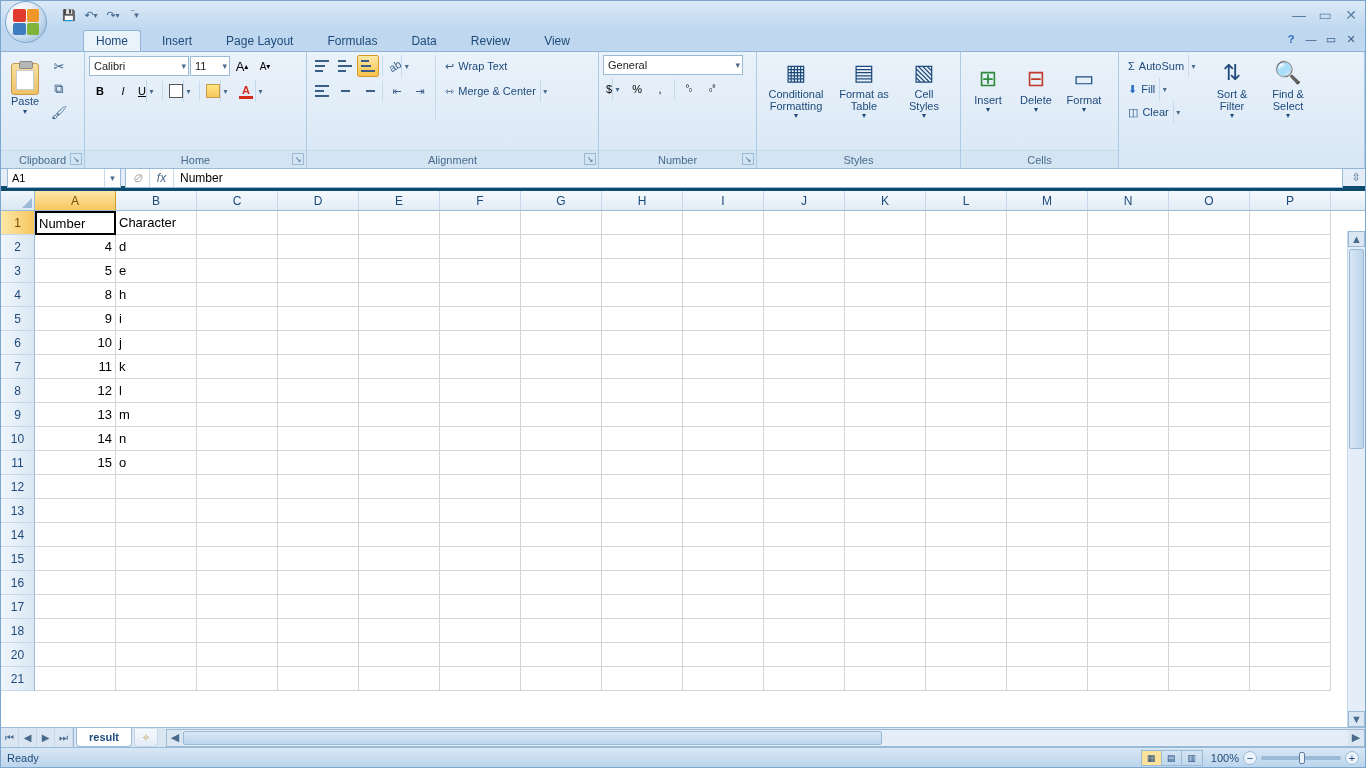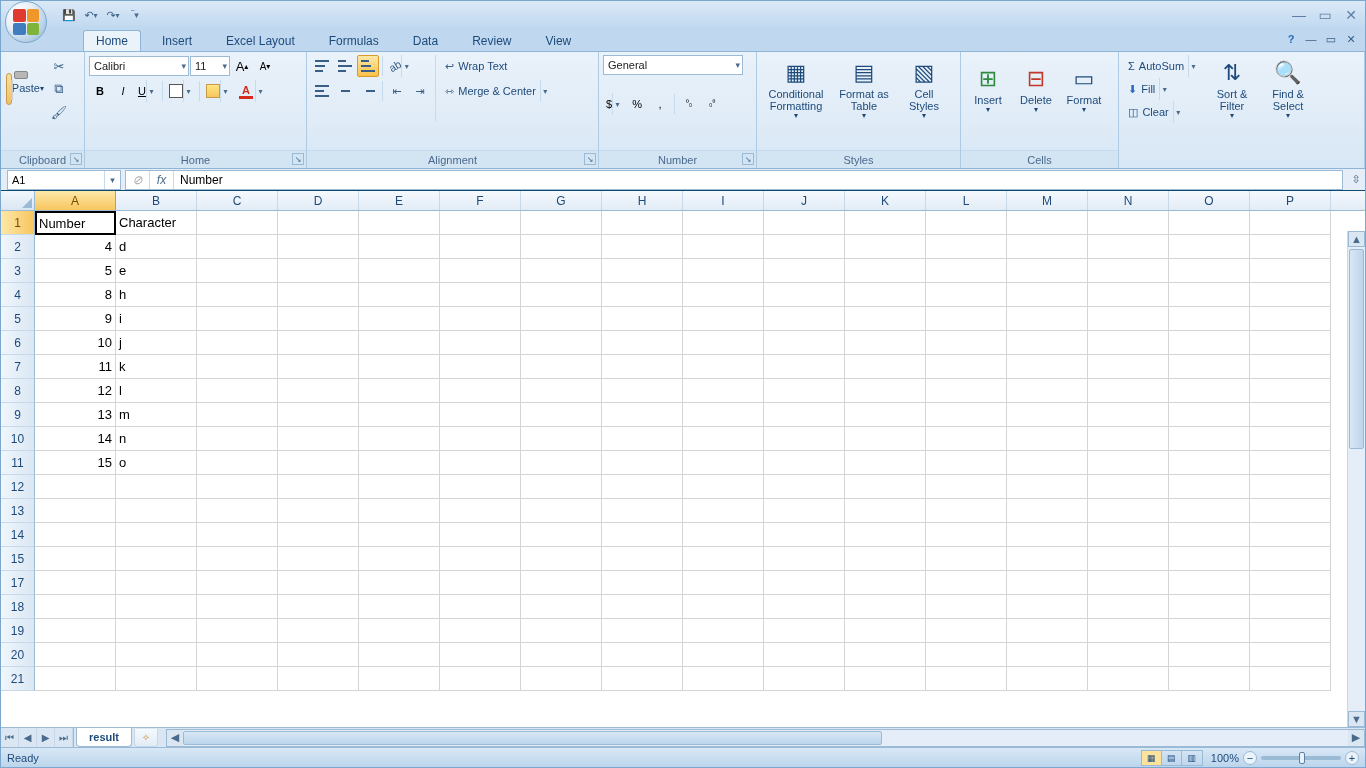--- a/index.html
+++ b/index.html
@@ -133,7 +133,7 @@
 <div class="tabbar">
   <div class="tab active">Home</div>
   <div class="tab">Insert</div>
-  <div class="tab">Excel Layout</div>
+  <div class="tab">Page Layout</div>
   <div class="tab">Formulas</div>
   <div class="tab">Data</div>
   <div class="tab">Review</div>

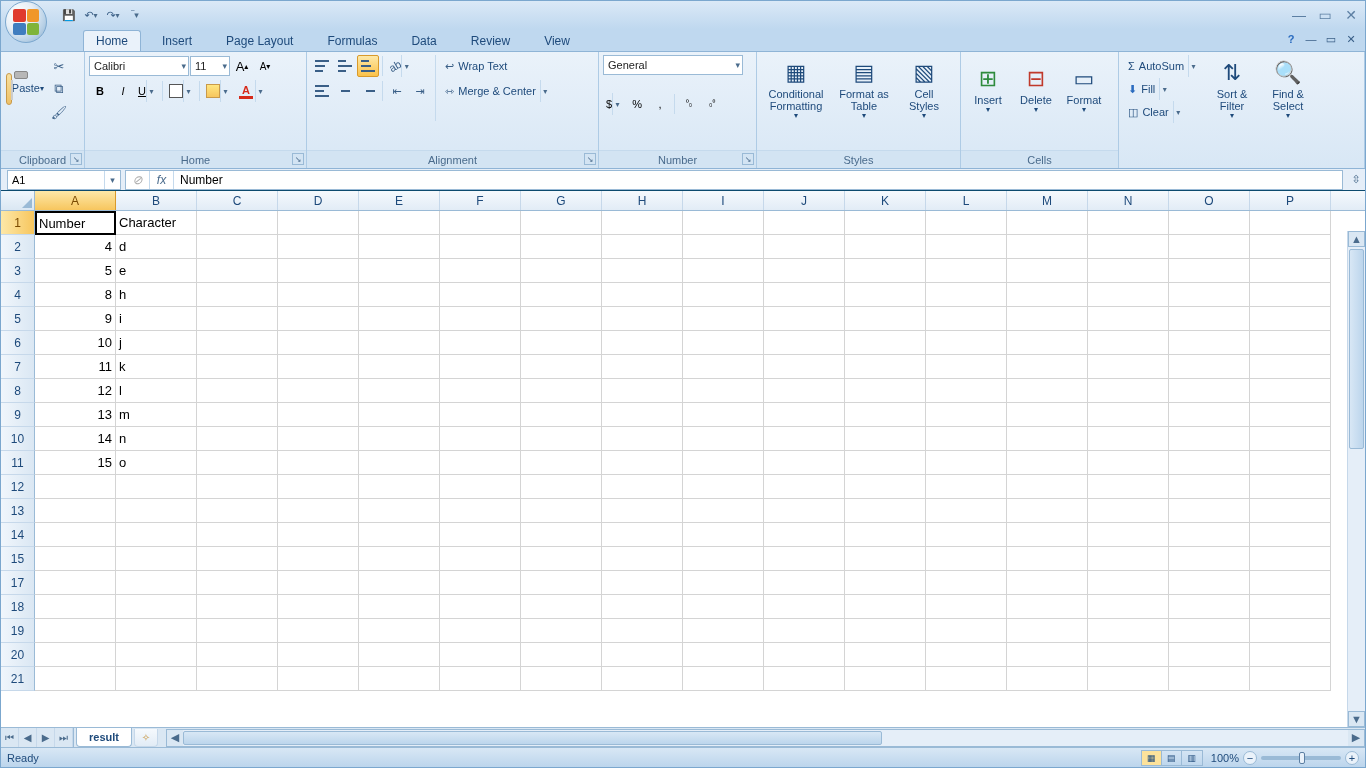--- a/index.html
+++ b/index.html
@@ -309,7 +309,7 @@
   </div>
 
   <div class="group" style="width:158px">
-    <div class="group-body vstack" style="gap:18px;width:100%">
+    <div class="group-body vstack" style="gap:3px;width:100%">
       <div class="combo" style="width:140px">
           <span>General</span>
         </div>

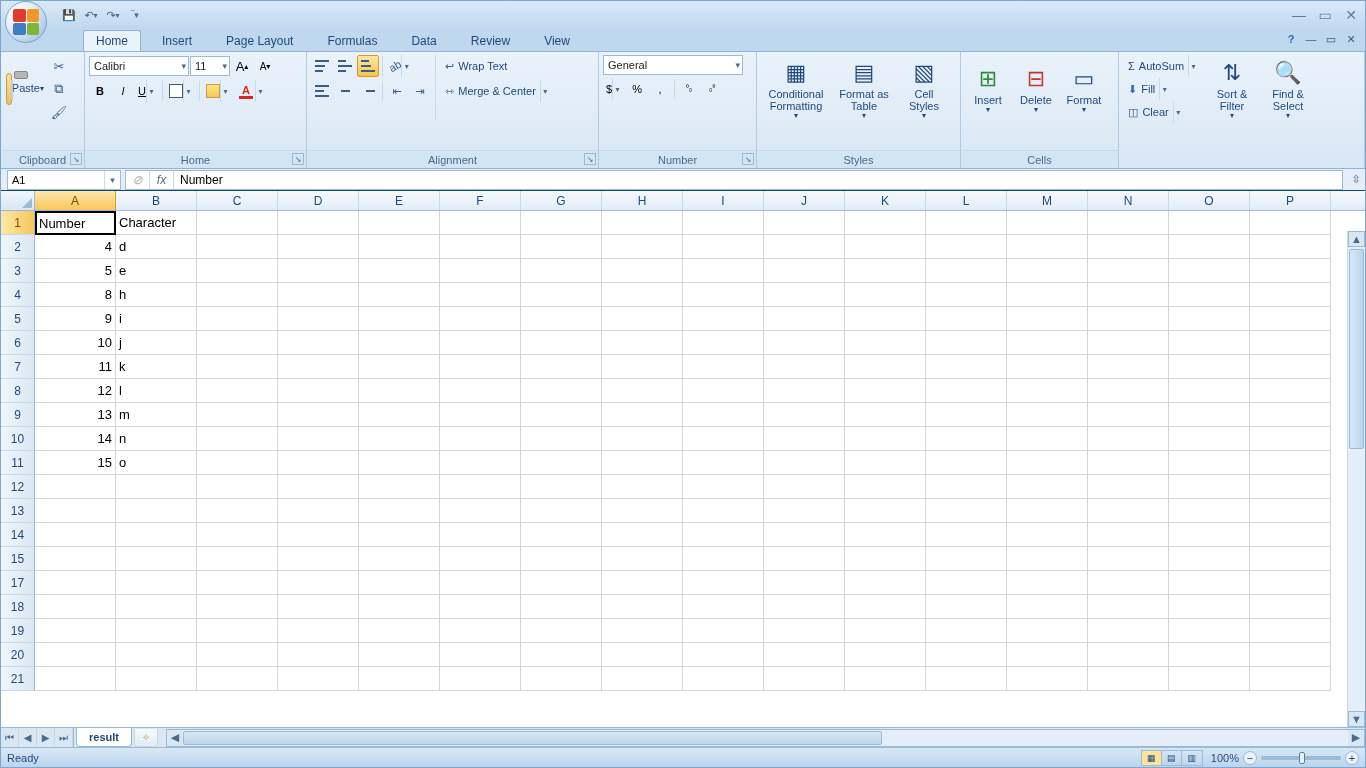--- a/index.html
+++ b/index.html
@@ -38,7 +38,7 @@
 .splitd{width:10px;border-left:1px solid #c5daed;height:22px;display:flex;align-items:center;justify-content:center;font-size:8px;color:#4a6b8c}
 .sep{width:1px;background:#c5daed;height:66px;margin:0 2px}
 
-.clip-paste{width:40px;height:66px;display:flex;flex-direction:row;align-items:center;justify-content:center;border:1px solid transparent;border-radius:3px;cursor:pointer;color:#1e4a7b}
+.clip-paste{width:40px;height:66px;display:flex;flex-direction:column;align-items:center;justify-content:center;border:1px solid transparent;border-radius:3px;cursor:pointer;color:#1e4a7b}
 .clip-ico{width:28px;height:32px;background:linear-gradient(#f7e0a0,#eec168);border:1px solid #c99a4a;border-radius:3px;margin-top:2px;position:relative}
 .clip-ico::before{content:"";position:absolute;top:-3px;left:7px;width:12px;height:6px;background:#b7b7b7;border:1px solid #888;border-radius:2px}
 .clip-ico::after{content:"";position:absolute;top:6px;left:4px;right:4px;bottom:4px;background:#fff;border:1px solid #ccc}

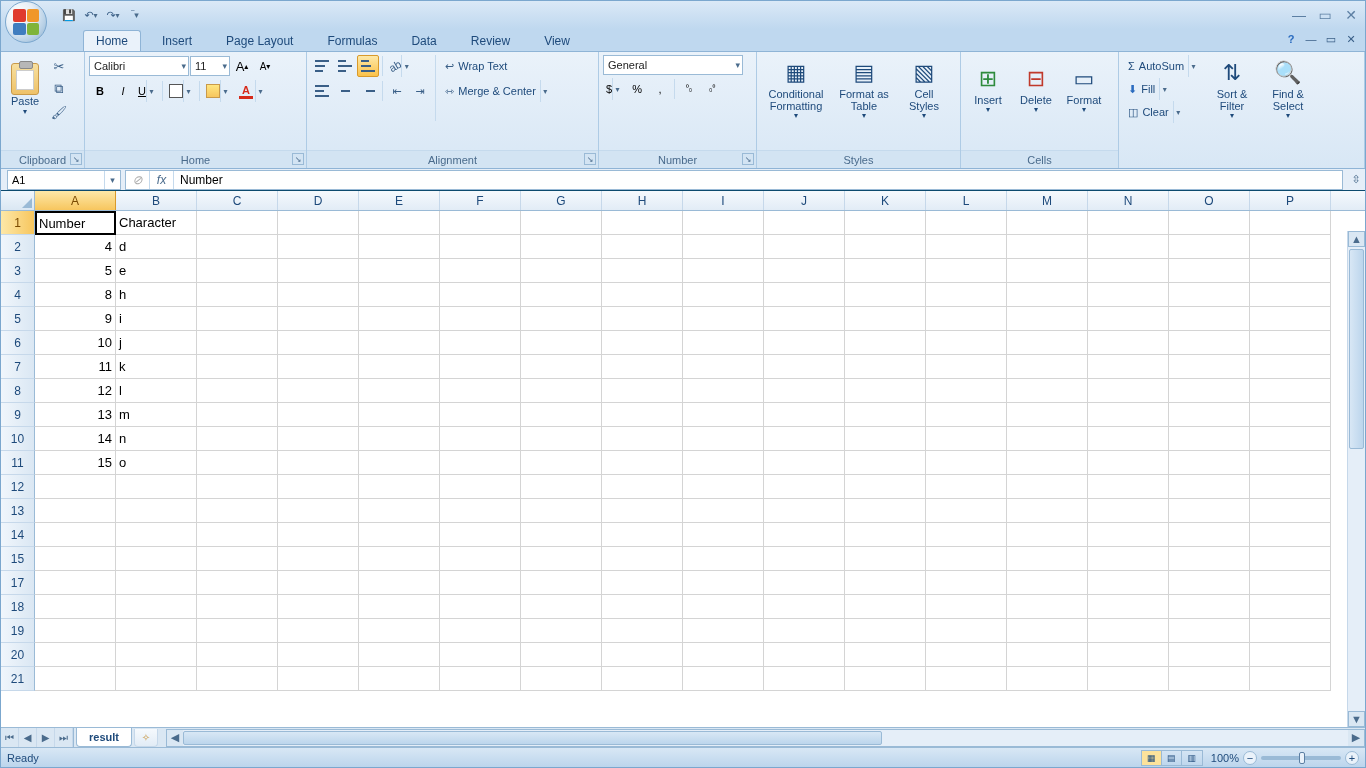--- a/index.html
+++ b/index.html
@@ -44,7 +44,7 @@
 .clip-ico::after{content:"";position:absolute;top:6px;left:4px;right:4px;bottom:4px;background:#fff;border:1px solid #ccc}
 .small-ico{width:18px;height:18px;display:flex;align-items:center;justify-content:center;font-size:13px;color:#3a5f87}
 
-.fbar{height:22px;background:#e5eef8;display:flex;align-items:center;border-bottom:1px solid #0c4a6e}
+.fbar{height:22px;background:#e5eef8;display:flex;align-items:center;border-bottom:5px solid #0c4a6e}
 .namebox{width:114px;height:20px;background:#fff;border:1px solid #9abad6;margin-left:6px;display:flex;align-items:center;padding:0 4px;position:relative;font-size:12px;color:#000}
 .namebox .dd{position:absolute;right:0;width:16px;height:100%;border-left:1px solid #c5daed;display:flex;align-items:center;justify-content:center;color:#4a6b8c;font-size:9px;cursor:pointer}
 .fxwrap{display:flex;align-items:center;height:20px;background:#fff;border:1px solid #9abad6;flex:1;margin:0 4px}

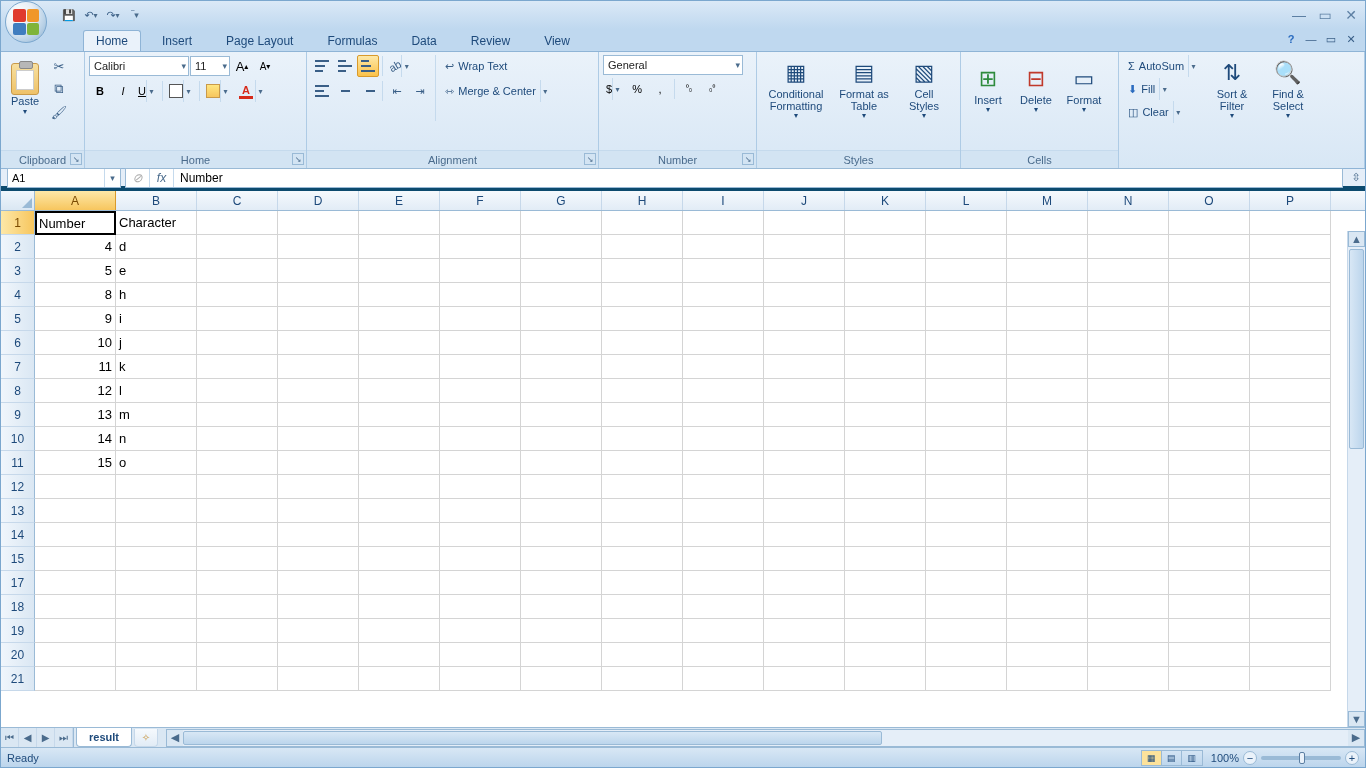--- a/index.html
+++ b/index.html
@@ -740,6 +740,25 @@
         <div class="cell"></div>
       </div>
       <div class="row">
+        <div class="rh">16</div>
+        <div class="cell"></div>
+        <div class="cell"></div>
+        <div class="cell"></div>
+        <div class="cell"></div>
+        <div class="cell"></div>
+        <div class="cell"></div>
+        <div class="cell"></div>
+        <div class="cell"></div>
+        <div class="cell"></div>
+        <div class="cell"></div>
+        <div class="cell"></div>
+        <div class="cell"></div>
+        <div class="cell"></div>
+        <div class="cell"></div>
+        <div class="cell"></div>
+        <div class="cell"></div>
+      </div>
+      <div class="row">
         <div class="rh">17</div>
         <div class="cell"></div>
         <div class="cell"></div>

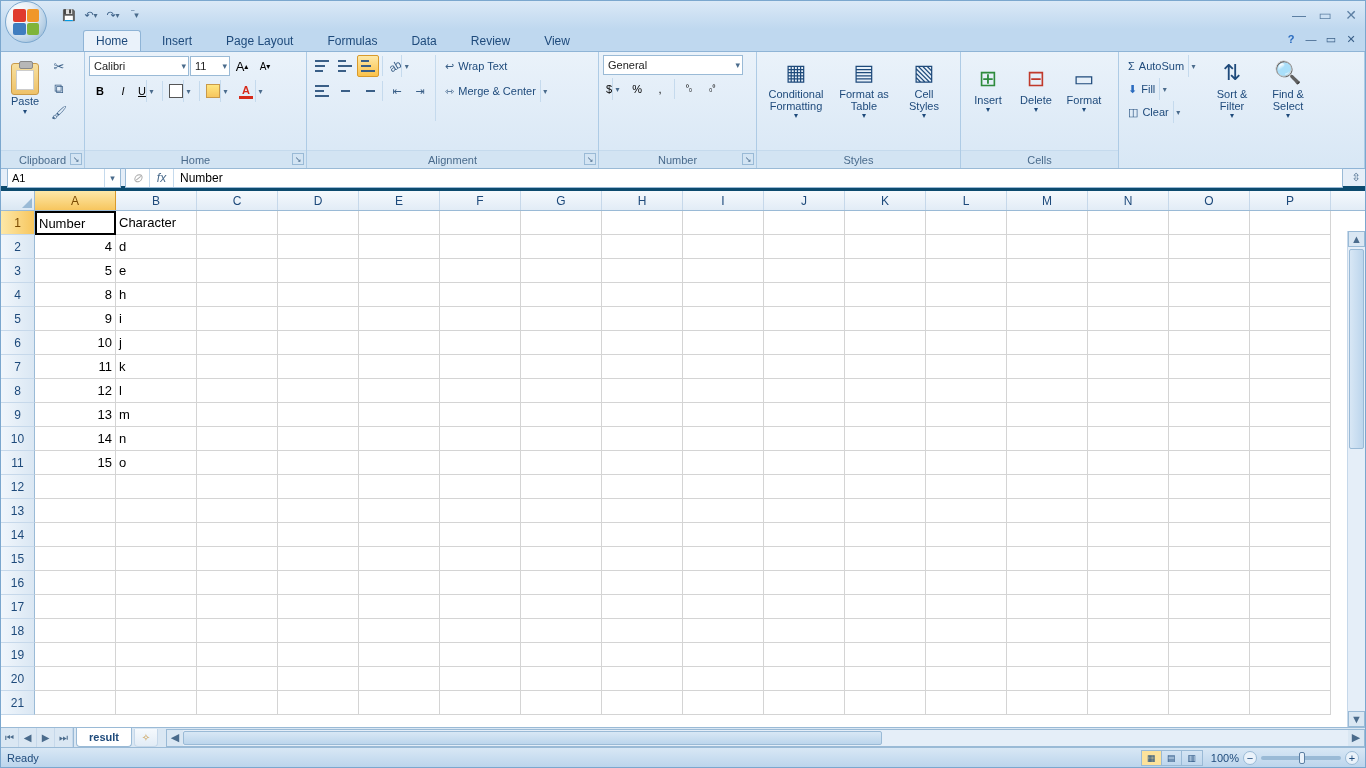--- a/index.html
+++ b/index.html
@@ -797,25 +797,6 @@
         <div class="cell"></div>
       </div>
       <div class="row">
-        <div class="rh">19</div>
-        <div class="cell"></div>
-        <div class="cell"></div>
-        <div class="cell"></div>
-        <div class="cell"></div>
-        <div class="cell"></div>
-        <div class="cell"></div>
-        <div class="cell"></div>
-        <div class="cell"></div>
-        <div class="cell"></div>
-        <div class="cell"></div>
-        <div class="cell"></div>
-        <div class="cell"></div>
-        <div class="cell"></div>
-        <div class="cell"></div>
-        <div class="cell"></div>
-        <div class="cell"></div>
-      </div>
-      <div class="row">
         <div class="rh">20</div>
         <div class="cell"></div>
         <div class="cell"></div>

